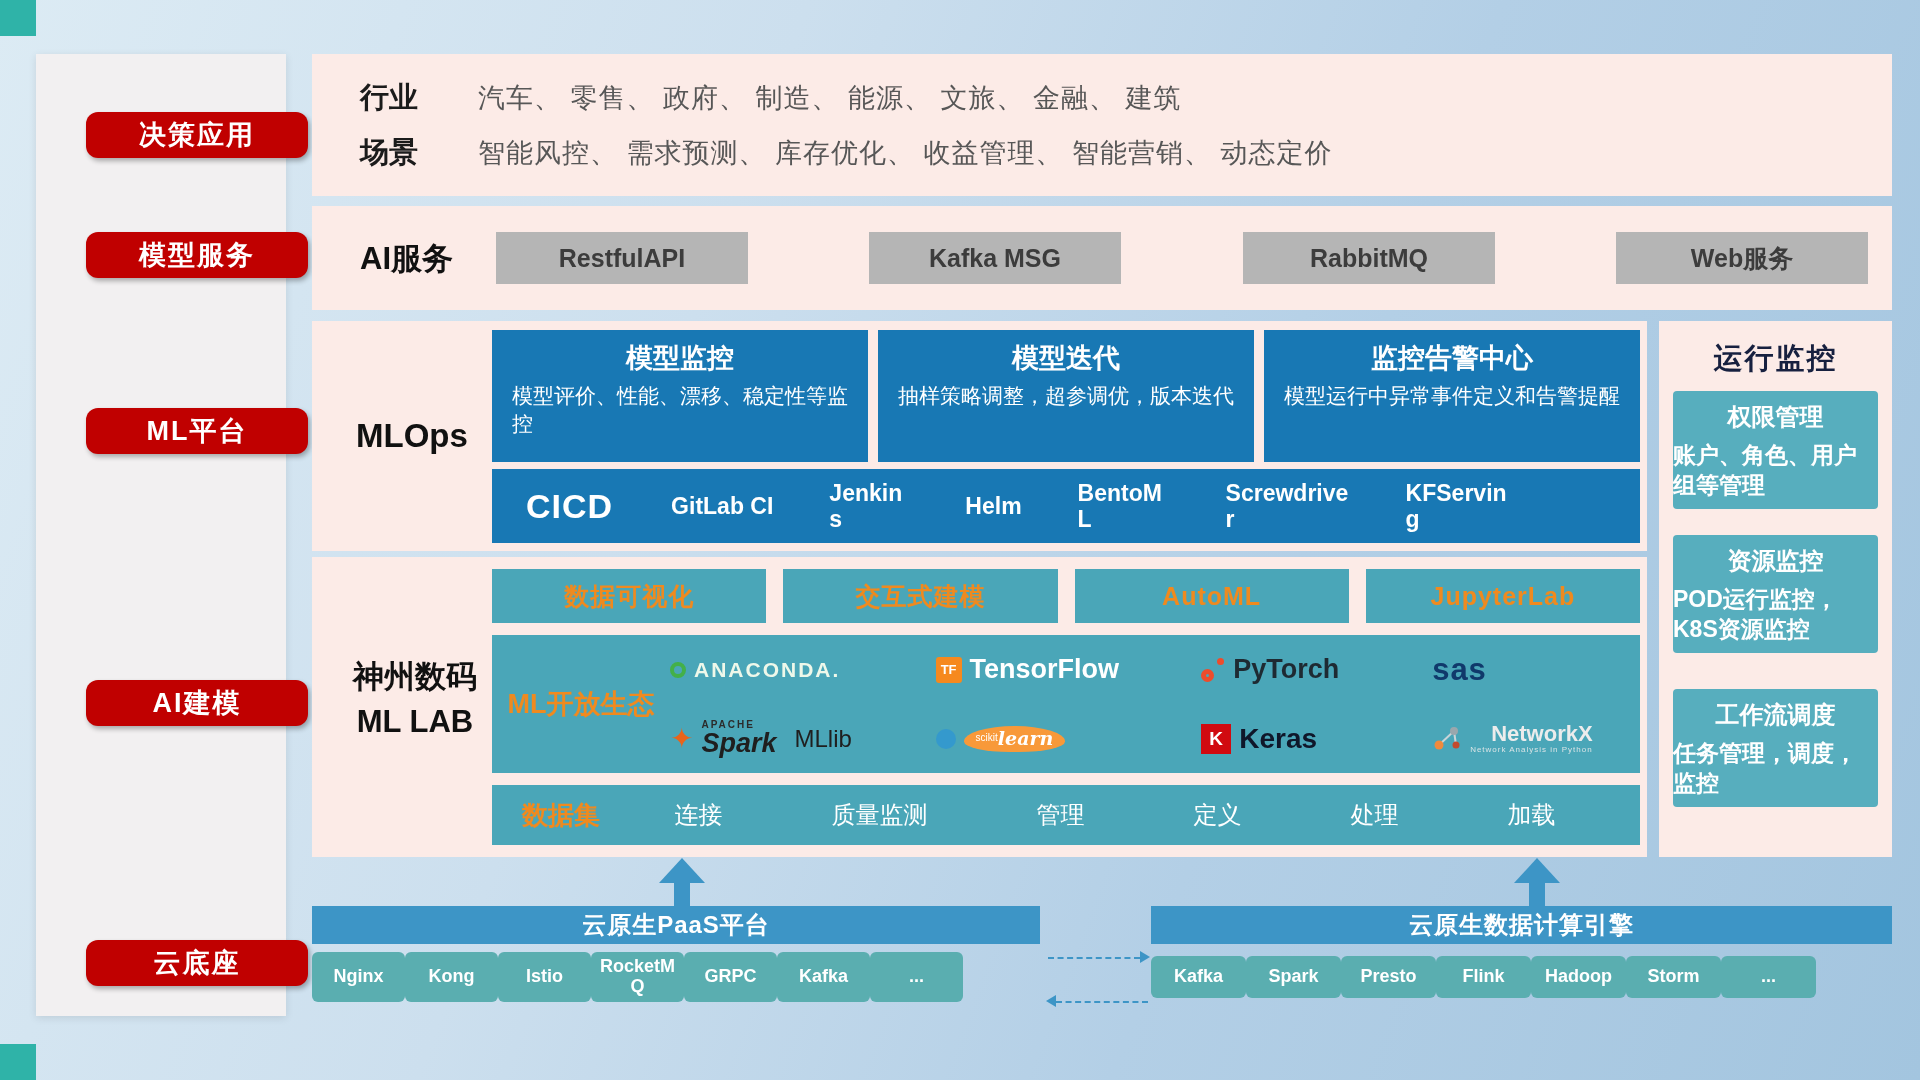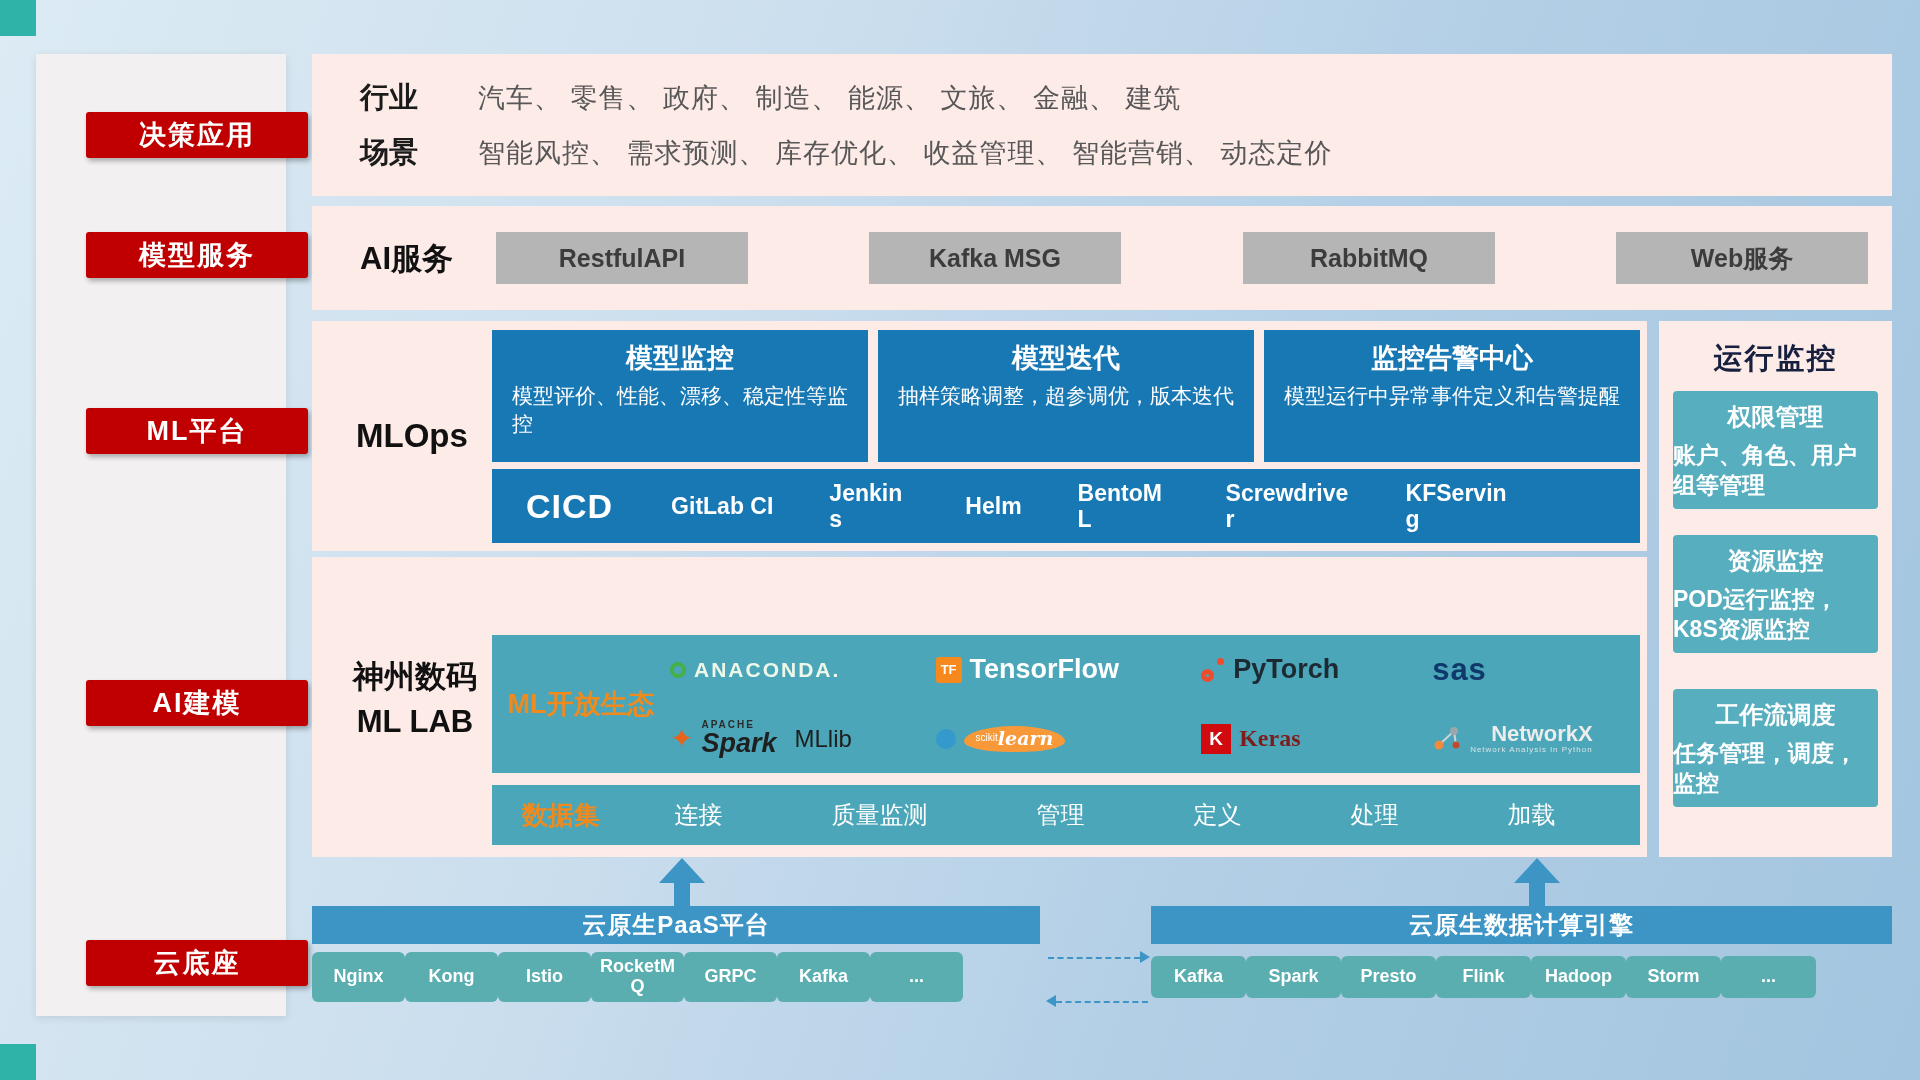--- a/index.html
+++ b/index.html
@@ -22,7 +22,7 @@
     position:absolute; left:50px; width:222px; height:46px;
     background:#c00000; color:#fff; font-size:27px; font-weight:bold; letter-spacing:2px;
     display:flex; align-items:center; justify-content:center;
-    border-radius:3px; box-shadow:2px 3px 5px rgba(0,0,0,.3);
+    border-radius:12px; box-shadow:2px 3px 5px rgba(0,0,0,.3);
   }
 
   

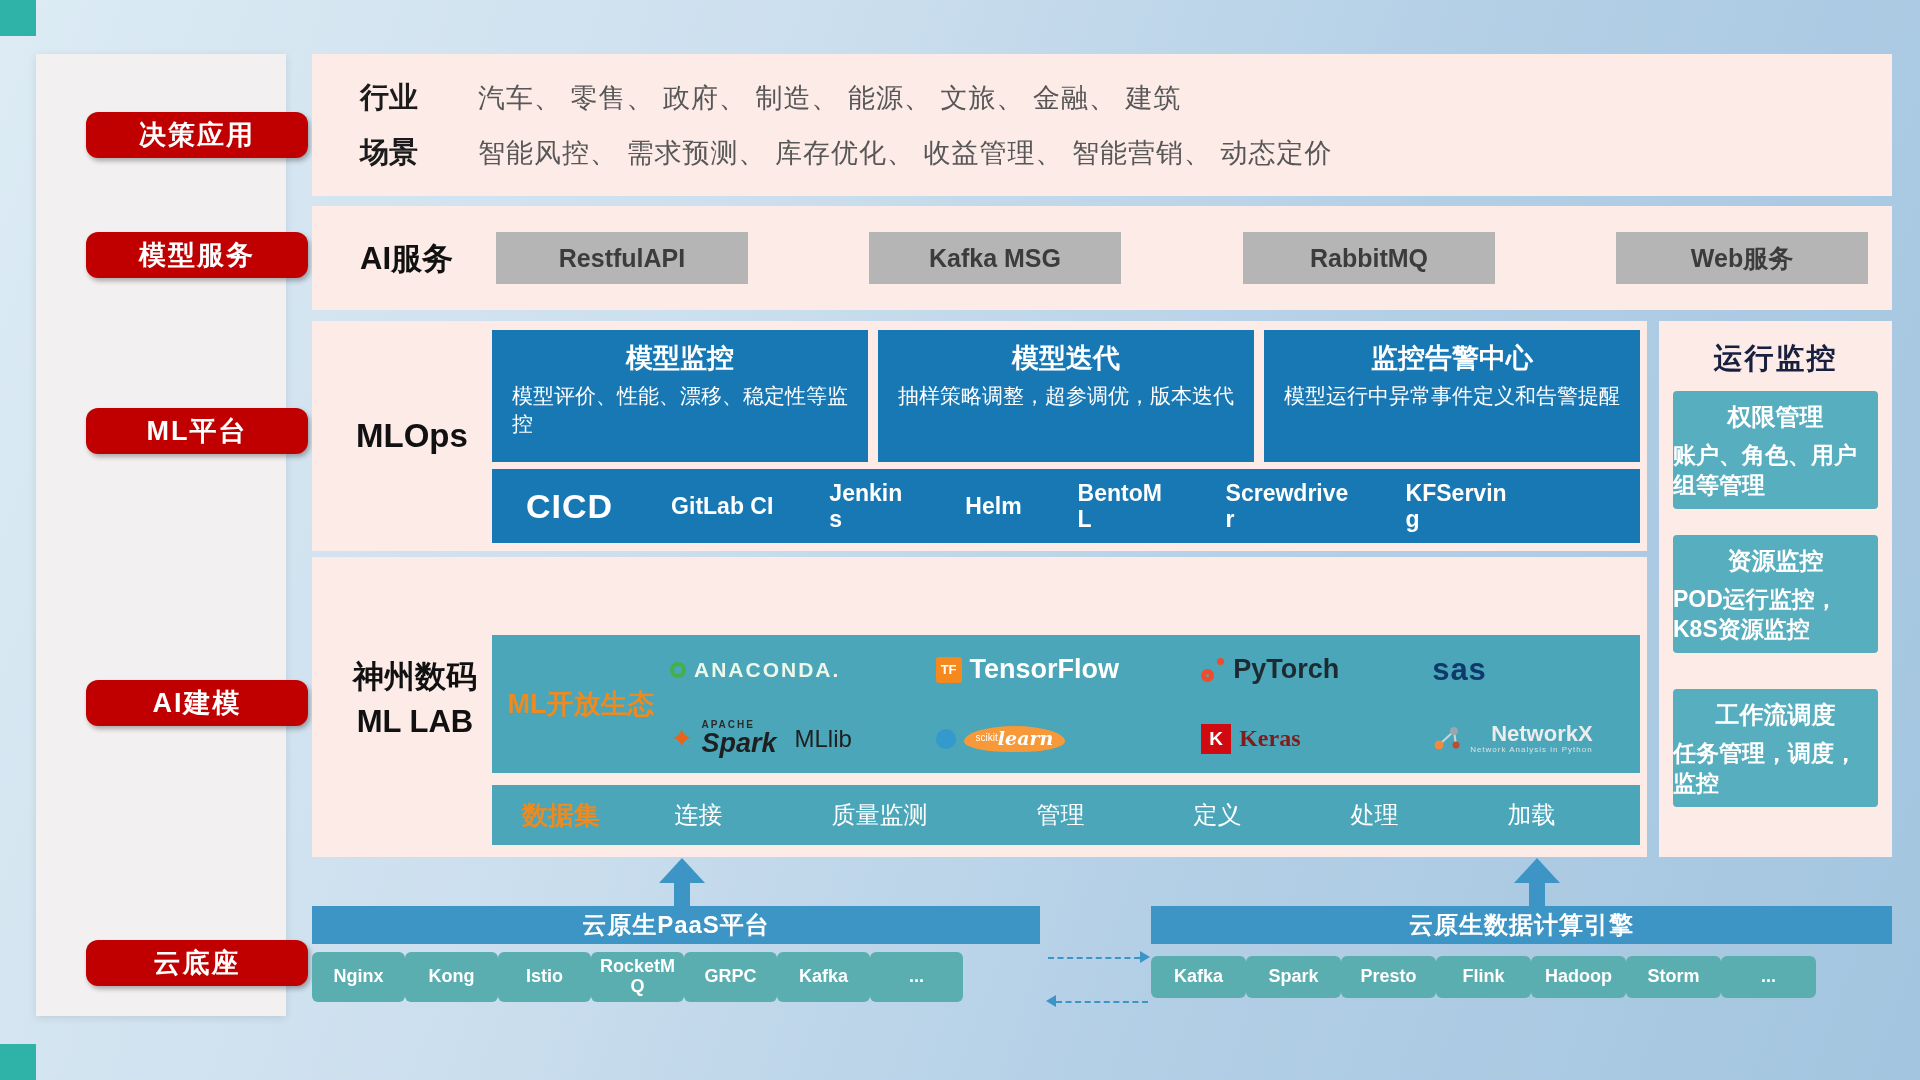--- a/index.html
+++ b/index.html
@@ -205,6 +205,12 @@
     <div>ML LAB</div>
   </div>
 
+  <div class="lab-tools">
+    <div class="tool-chip teal">数据可视化</div>
+    <div class="tool-chip teal">交互式建模</div>
+    <div class="tool-chip teal">AutoML</div>
+    <div class="tool-chip teal">JupyterLab</div>
+  </div>
 
   <div class="eco-box teal">
     <div class="eco-label">ML开放生态</div>

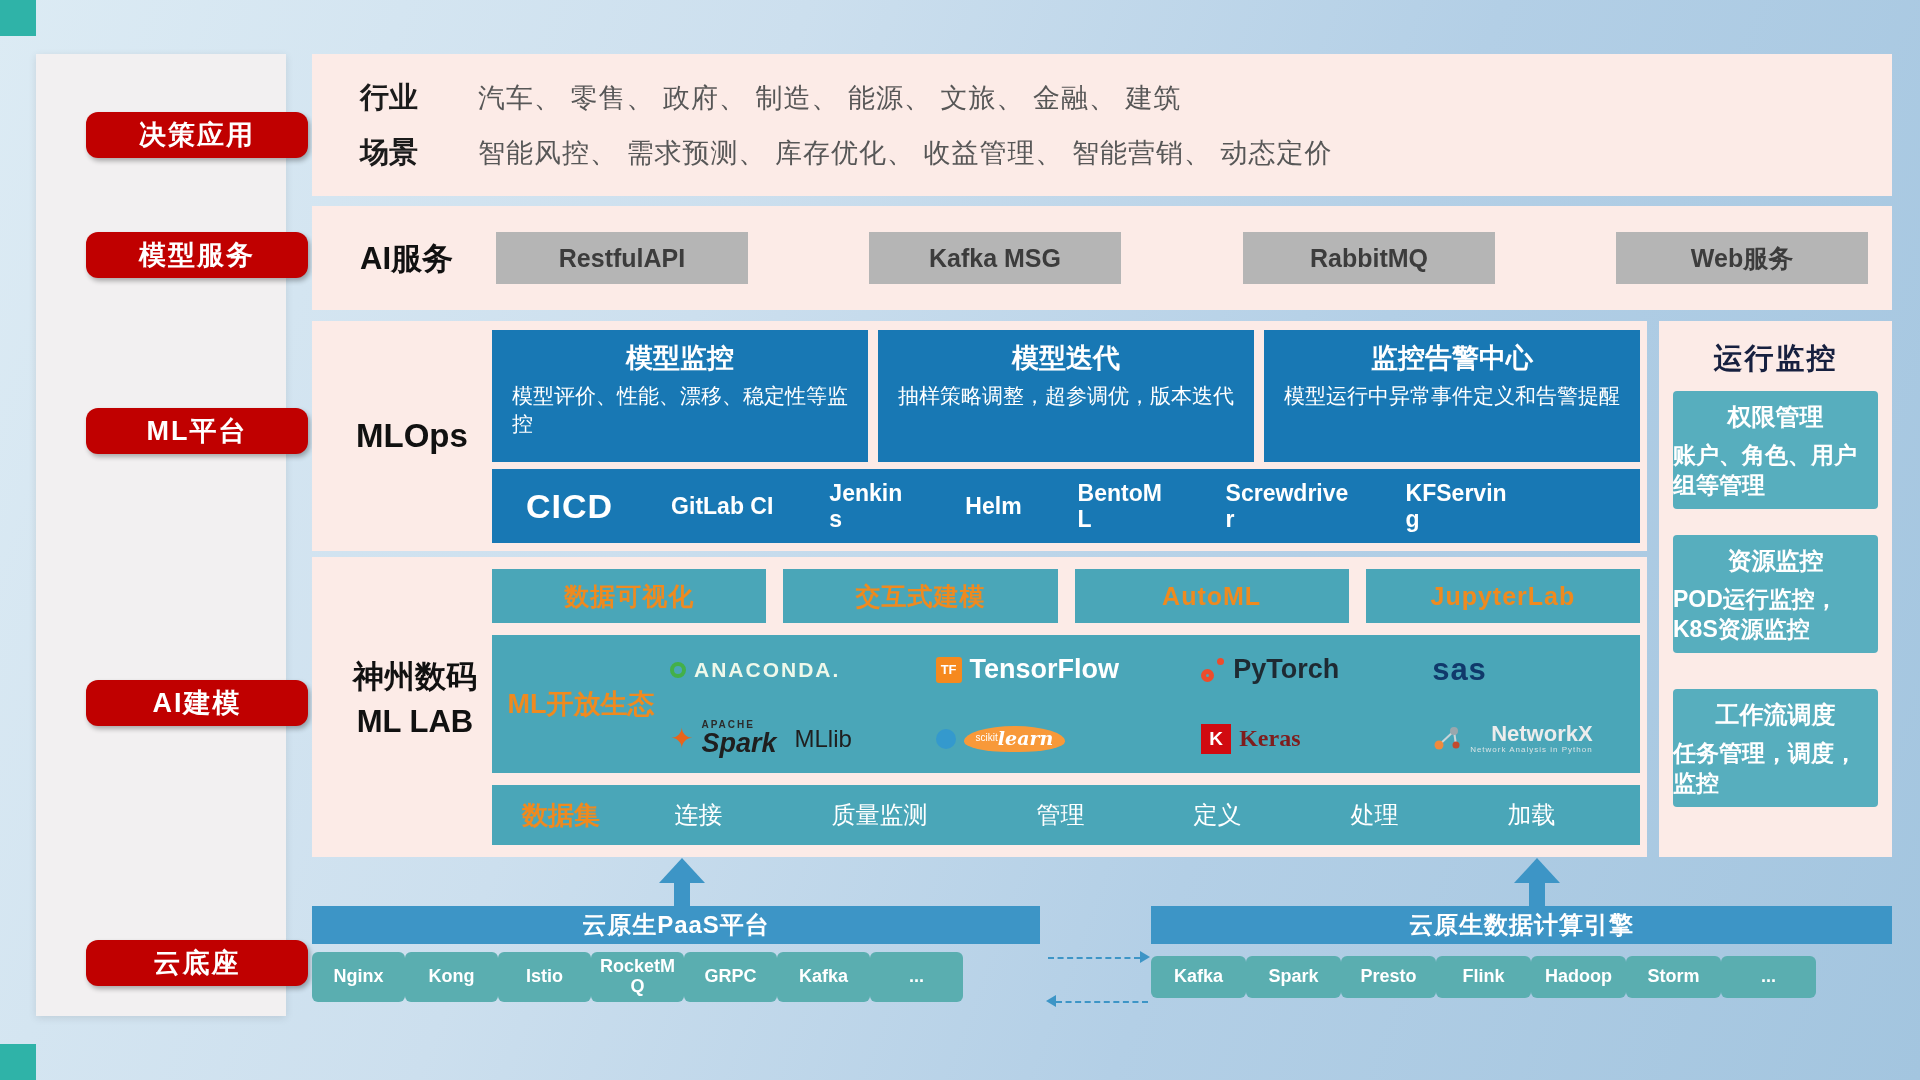--- a/index.html
+++ b/index.html
@@ -99,7 +99,7 @@
   .sk-big { font-size:19px; color:#fff; font-weight:bold; font-style:italic; font-family:"DejaVu Serif",serif; }
   .keras-mark { width:30px; height:30px; background:#d10a10; color:#fff; font-size:19px; font-weight:bold;
     display:flex; align-items:center; justify-content:center; }
-  .keras-text { color:#7f1d1d; font-size:24px; font-weight:bold;font-family:Liberation Serif, serif; }
+  .keras-text { color:#0f172a; font-size:28px; font-weight:bold; }
   .nx-stack { display:flex; flex-direction:column; line-height:1.1;text-align:right; }
   .nx-text { color:#ececec; font-size:22px; font-weight:bold; }
   .nx-sub { color:#d9e4e6; font-size:8px; letter-spacing:1px; }

